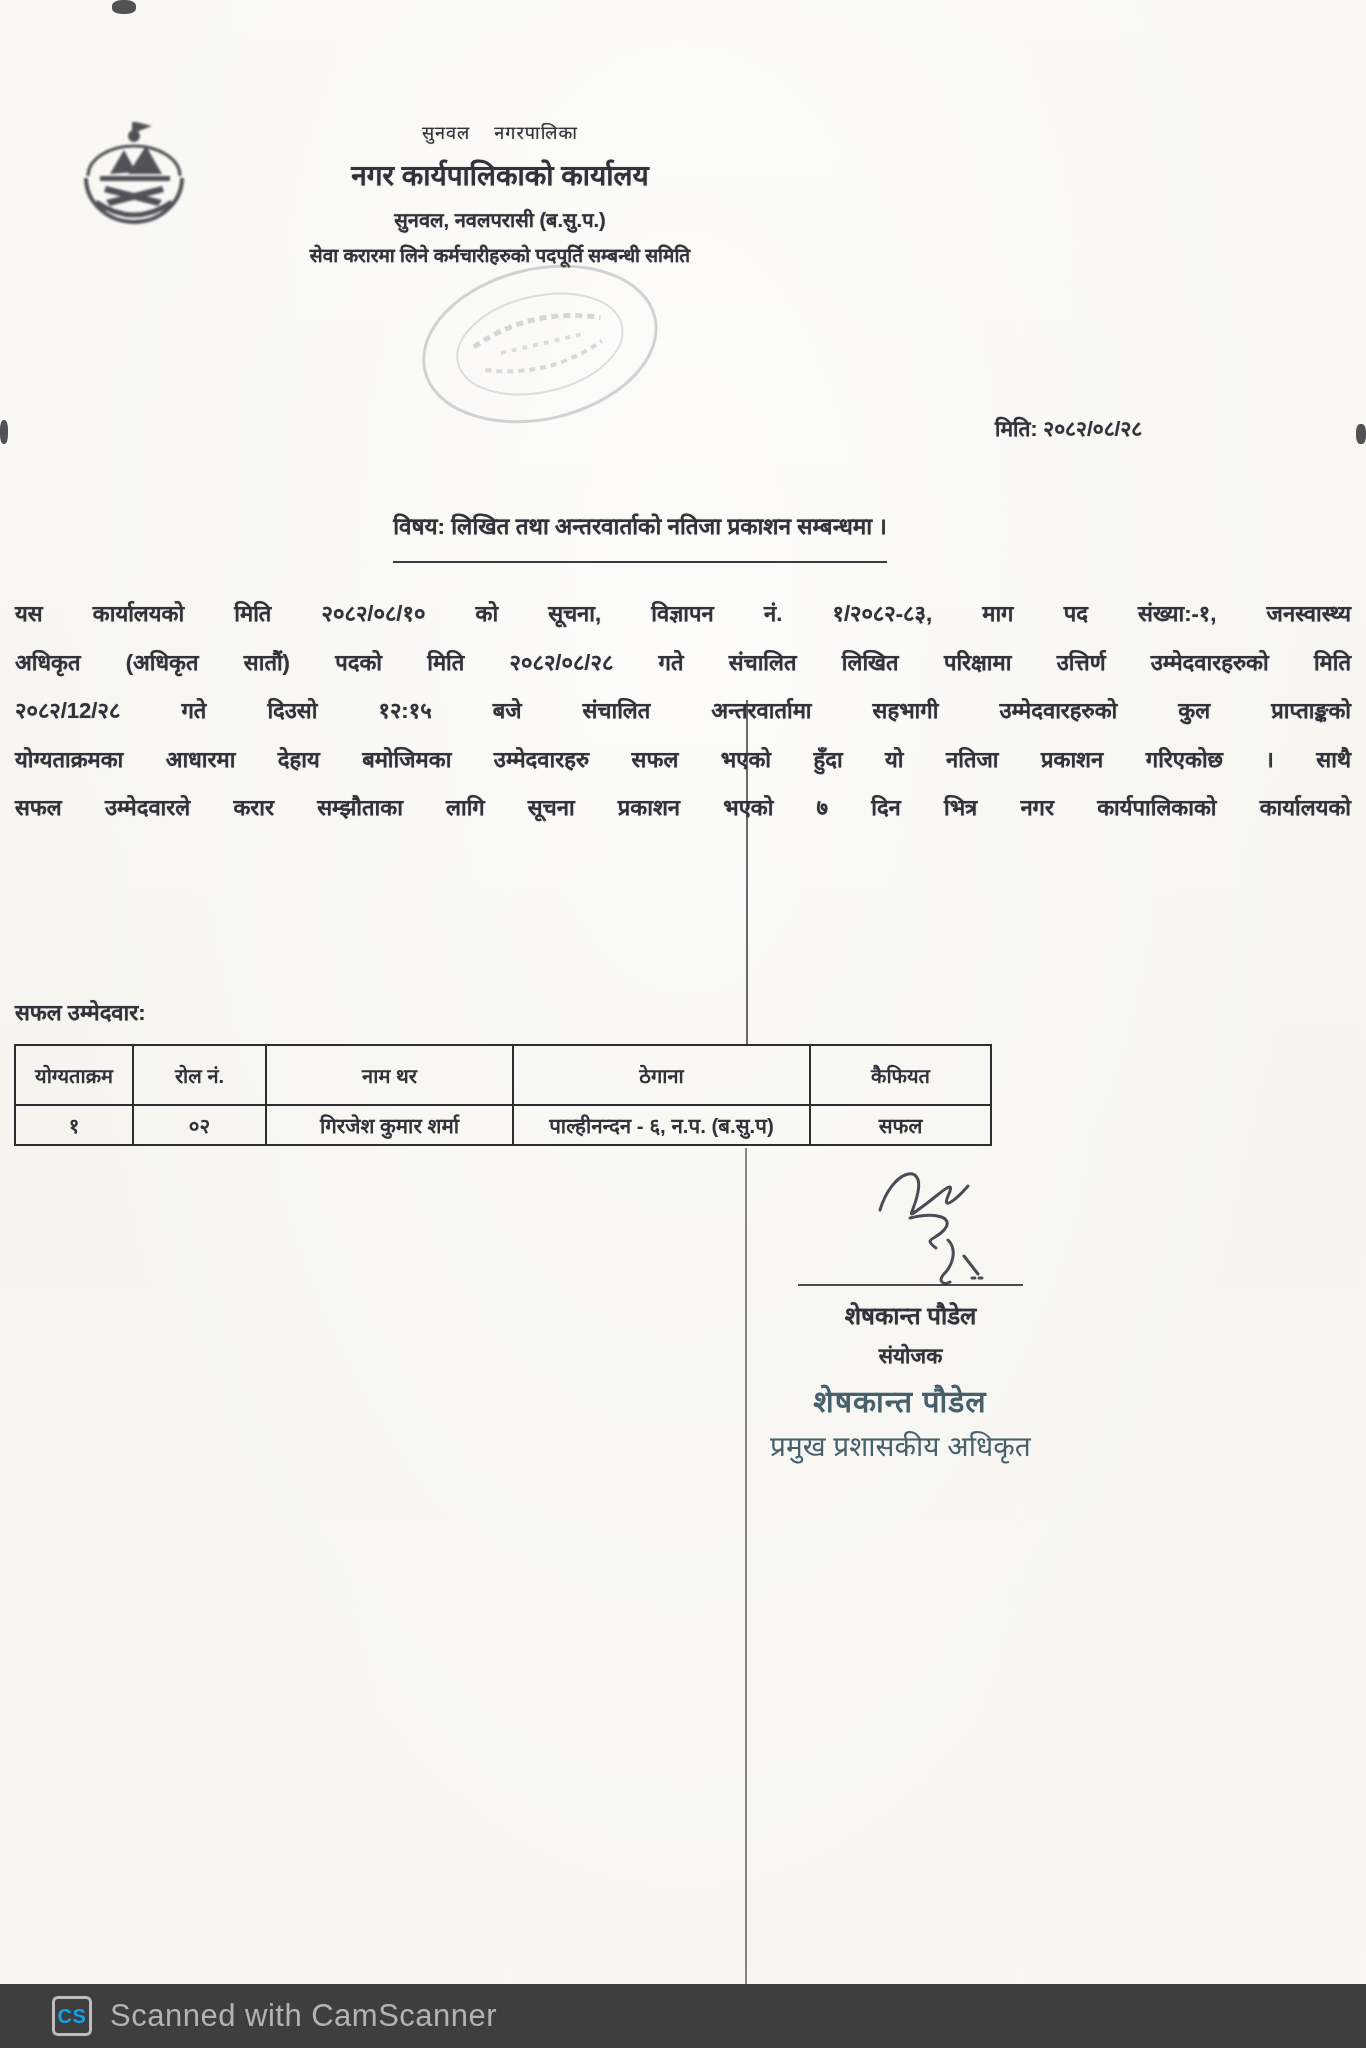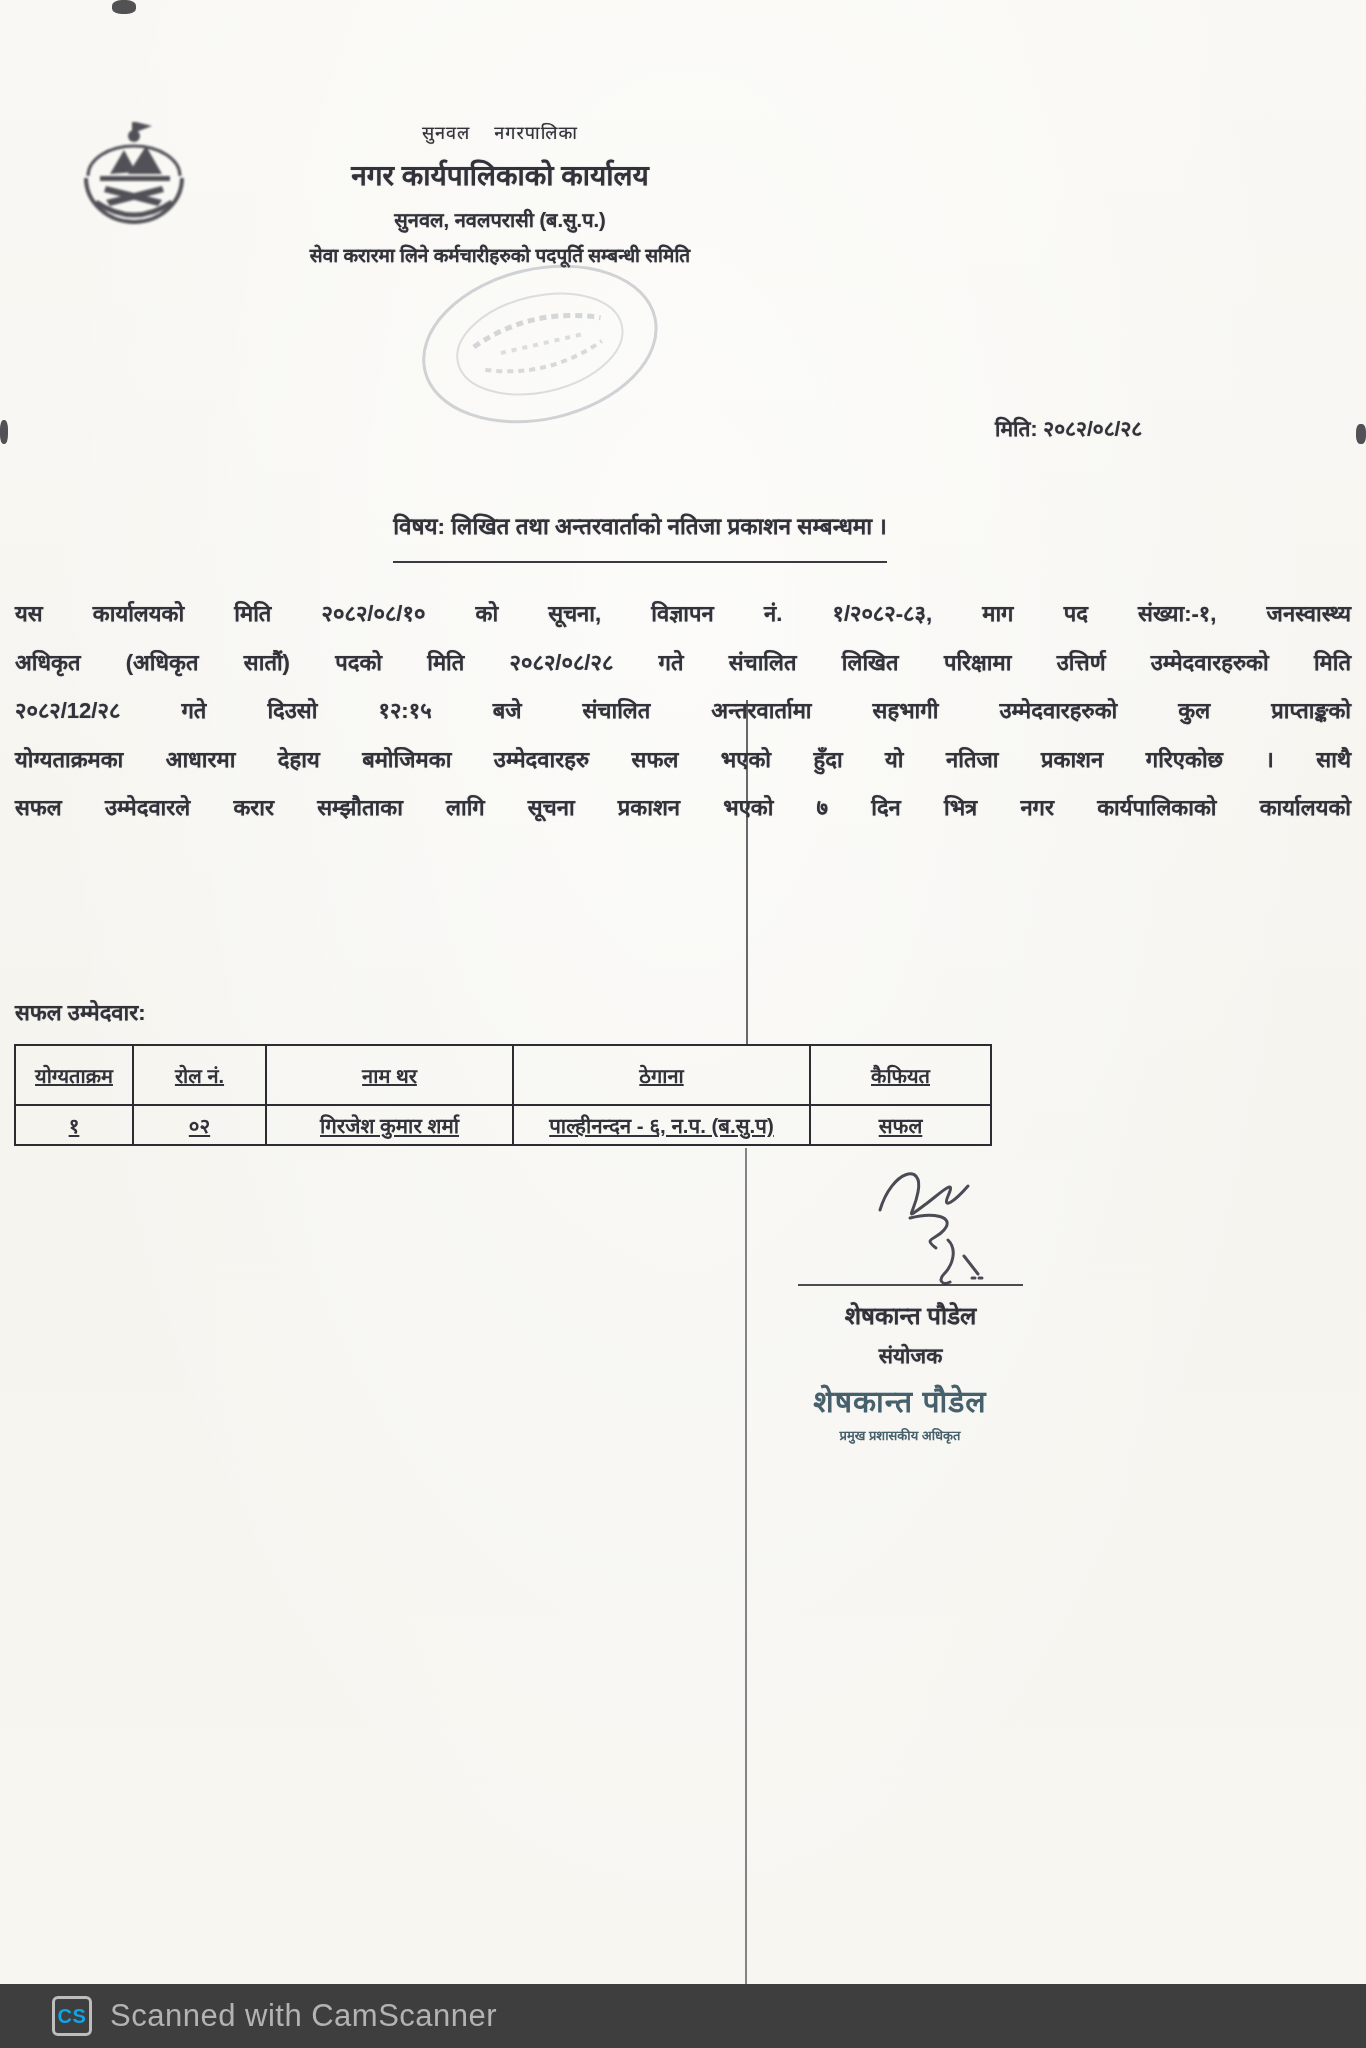--- a/index.html
+++ b/index.html
@@ -51,7 +51,7 @@
                   table-layout:fixed; width:976px; }
   table.results th, table.results td {
     border:2.5px solid #2c2c32; text-align:center; vertical-align:middle;
-    font-weight:700; color:#32323a; overflow:hidden;text-decoration:underline;
+    font-weight:700; color:#32323a; overflow:hidden;
   }
   table.results th { height:60px; font-size:20px; }
   table.results td { height:40px; font-size:20.5px; }

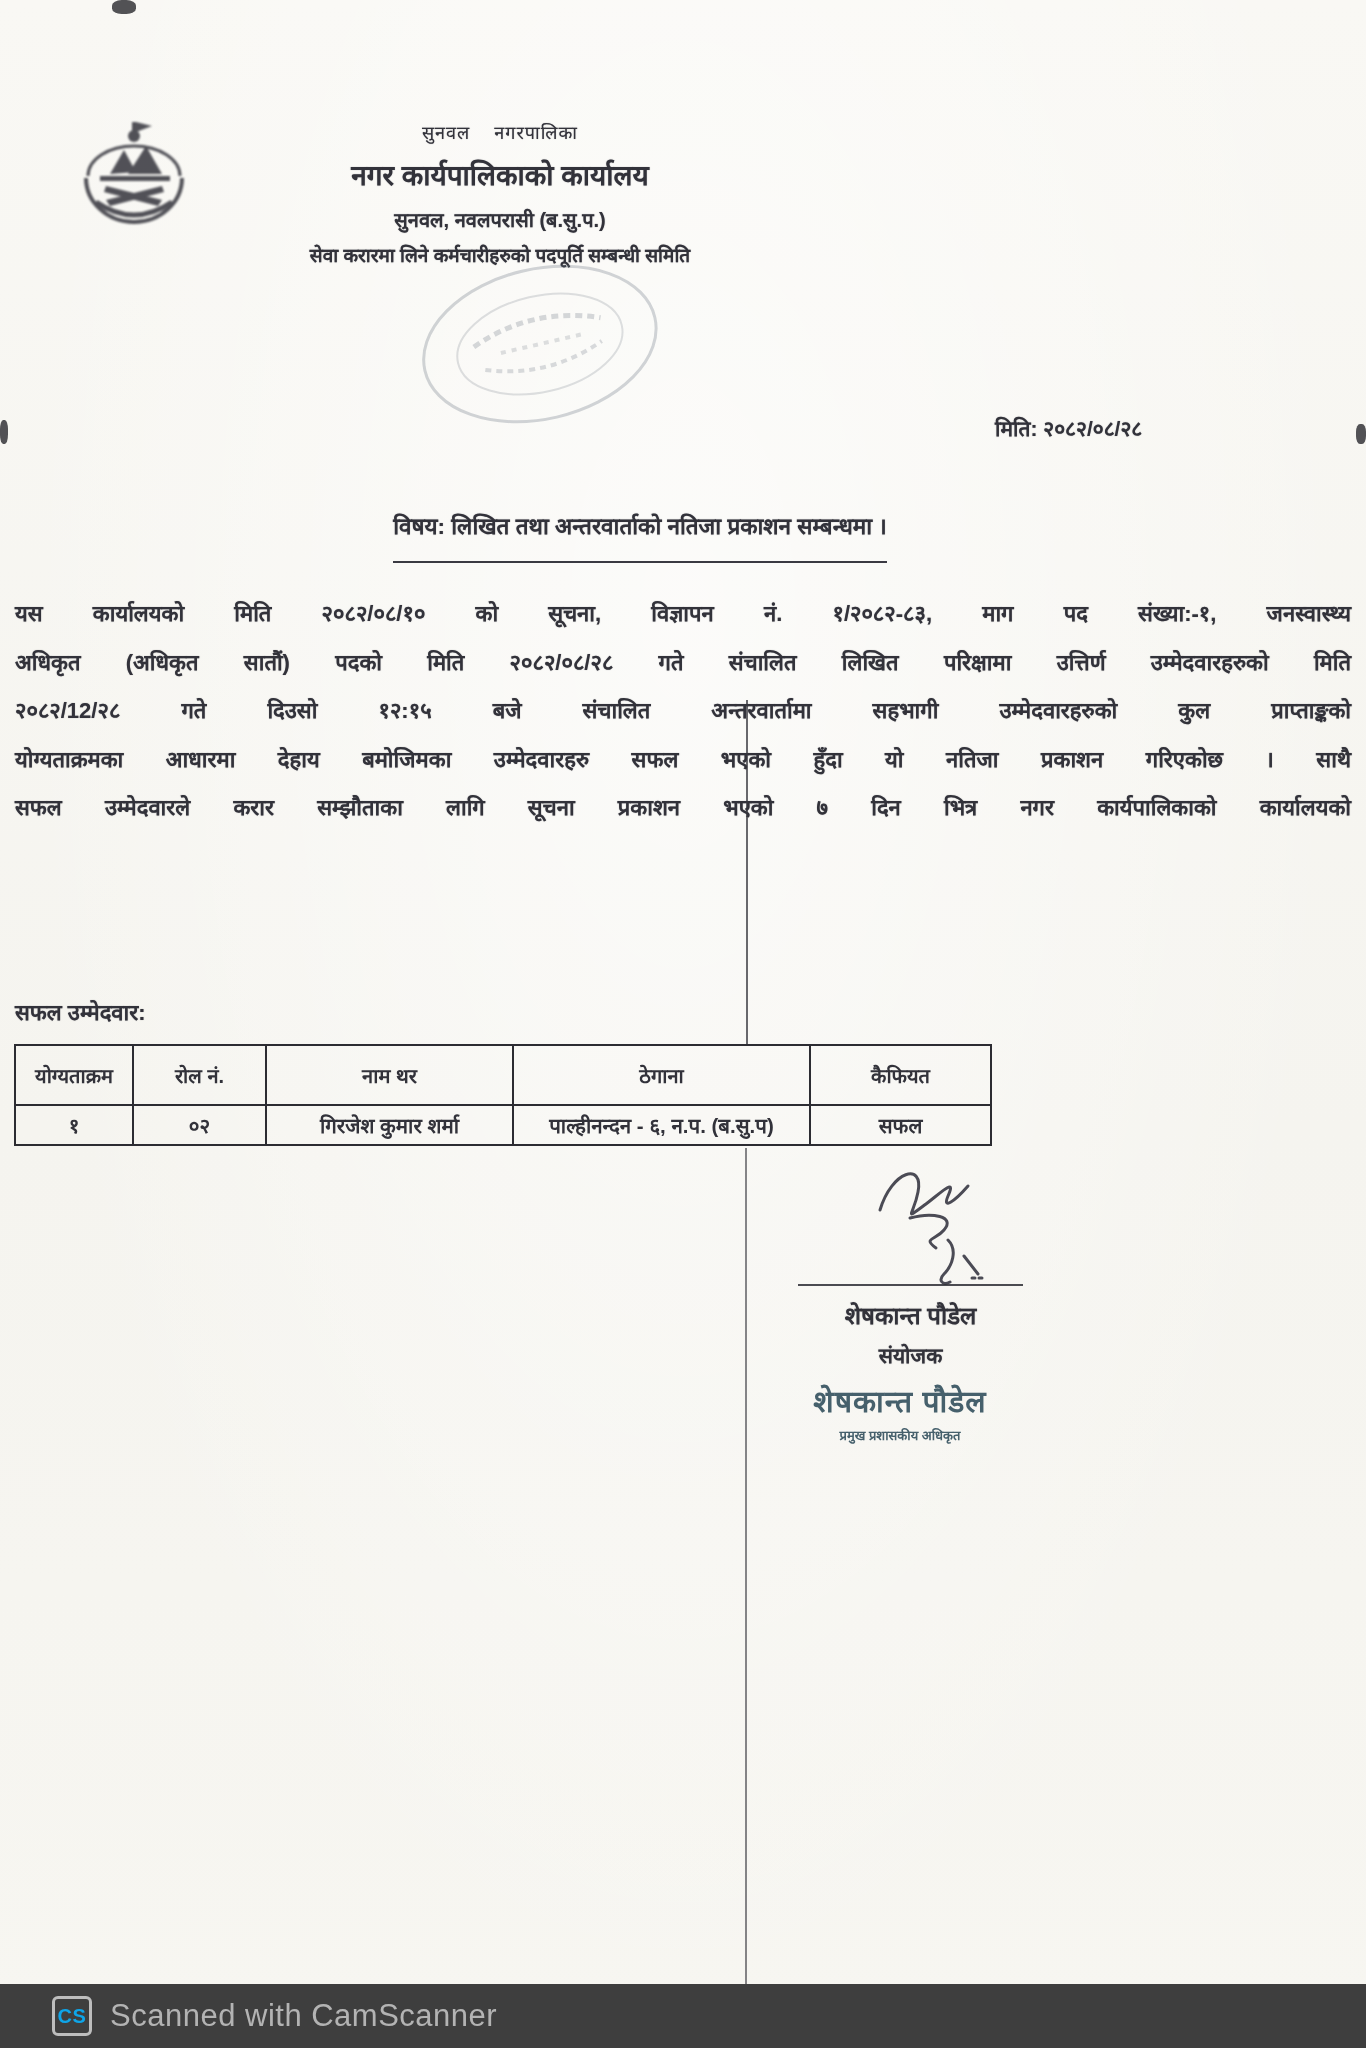--- a/index.html
+++ b/index.html
@@ -68,7 +68,7 @@
   .officer-stamp { position:absolute; left:770px; top:1380px; width:260px; text-align:center;
                    color:#46606c; filter:blur(.4px); }
   .officer-stamp .o-name  { font-size:30px; font-weight:700; letter-spacing:1px; }
-  .officer-stamp .o-title { font-size:13px; font-weight:700; margin-top:5px; white-space:nowrap; }
+  .officer-stamp .o-title { font-size:28px; font-weight:400; margin-top:5px; white-space:nowrap; }
 
   
   .artifact { position:absolute; background:rgba(40,40,45,.8); border-radius:40%; }

